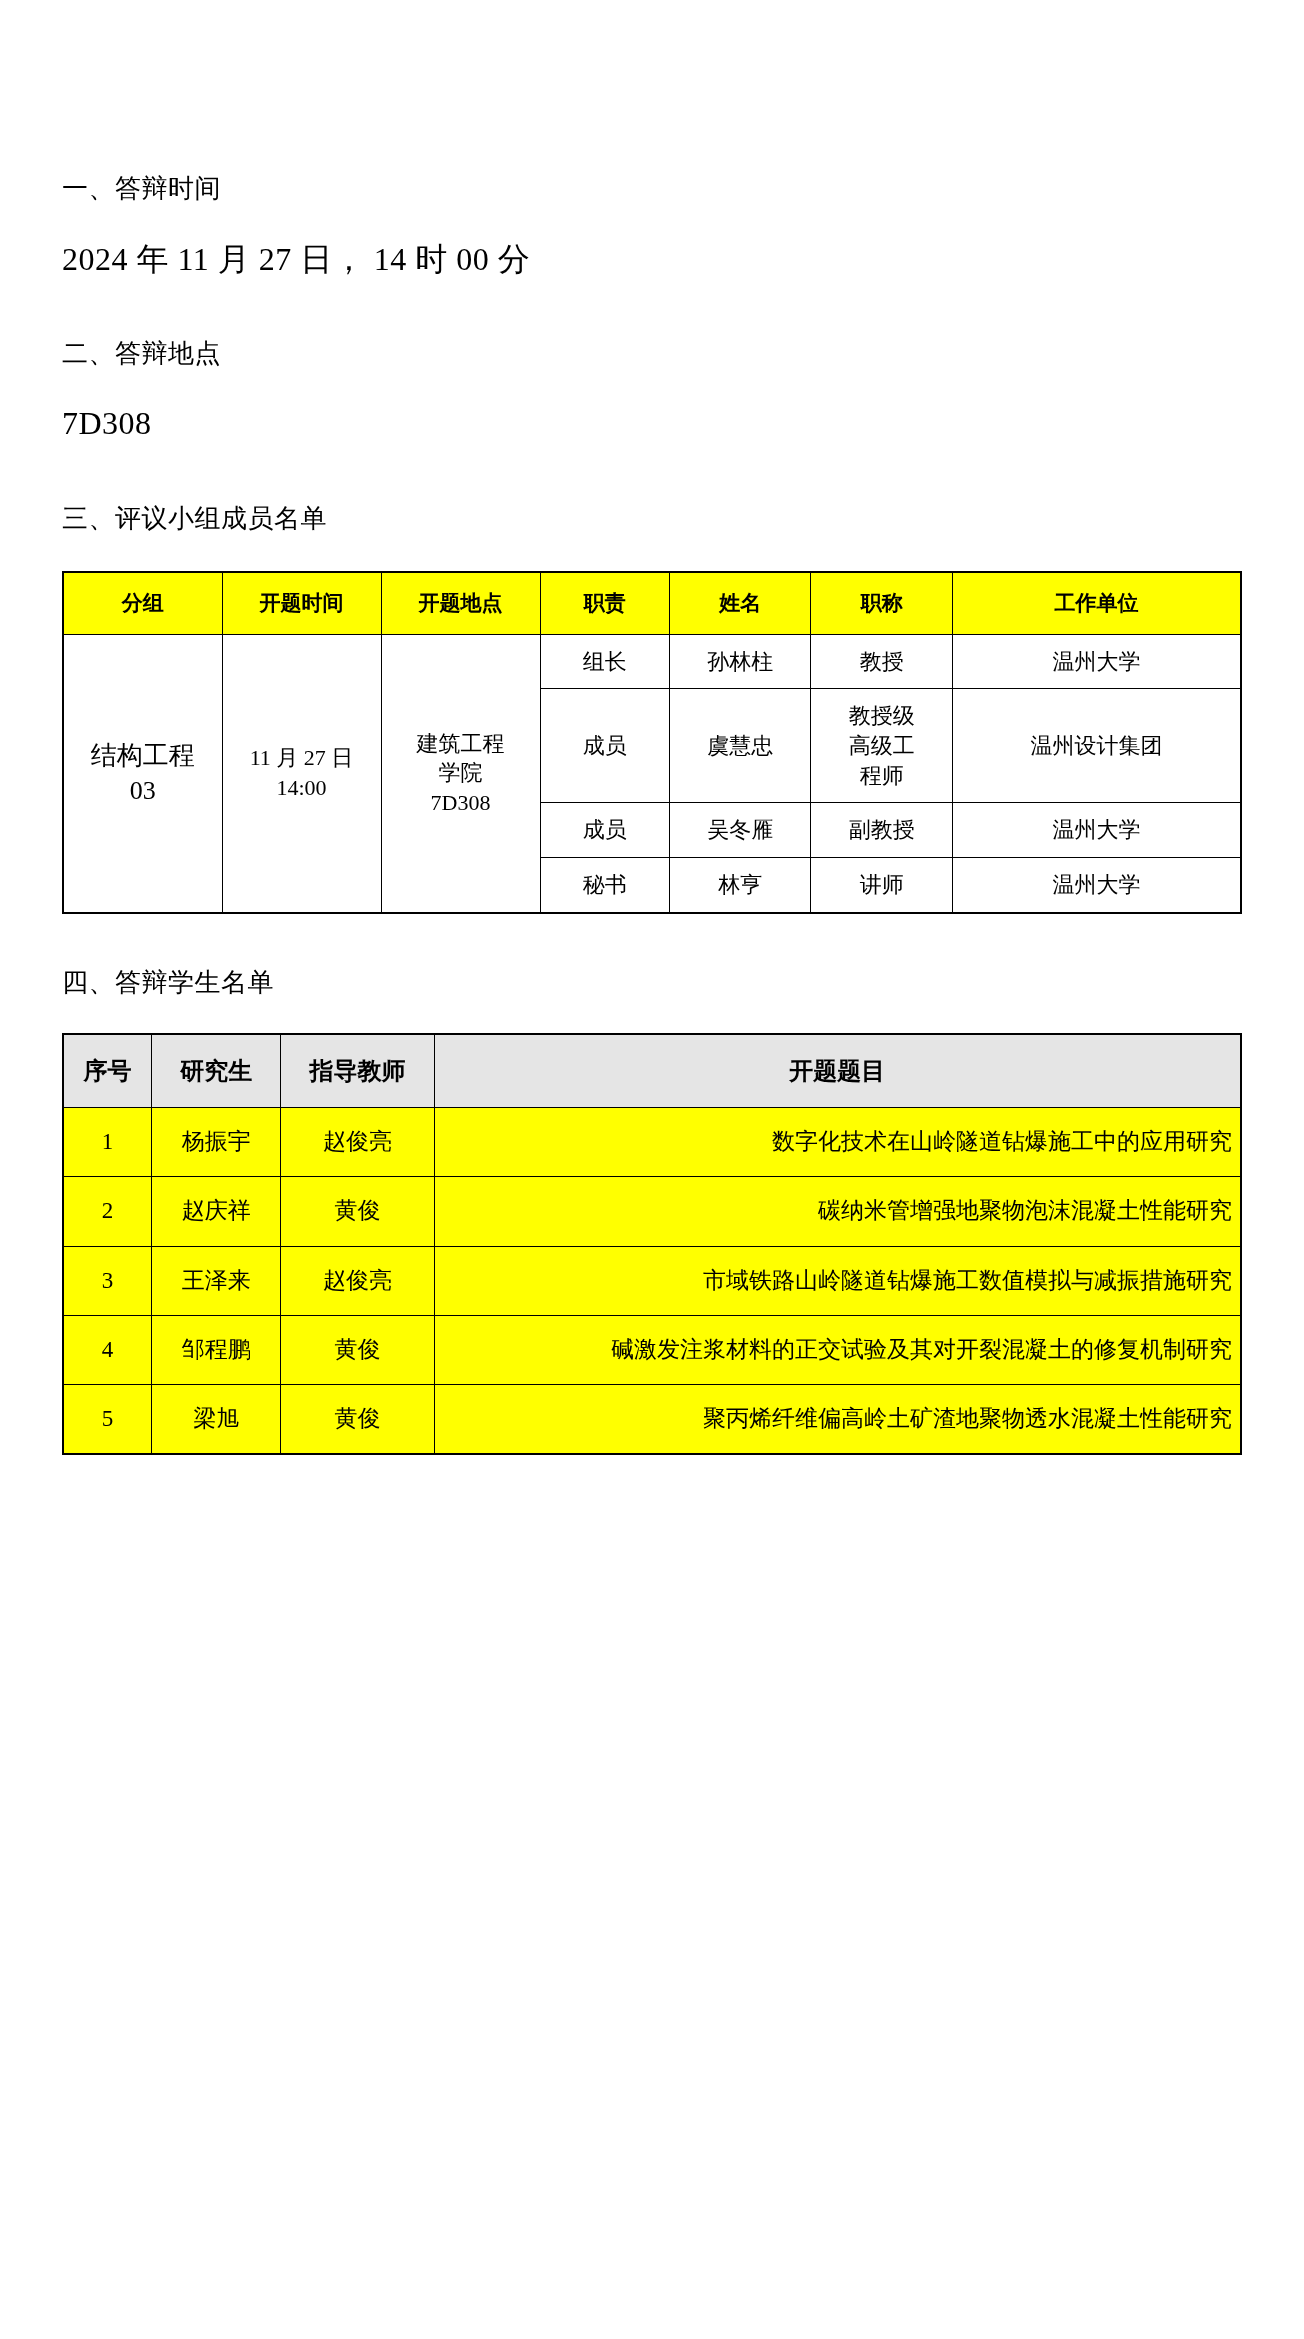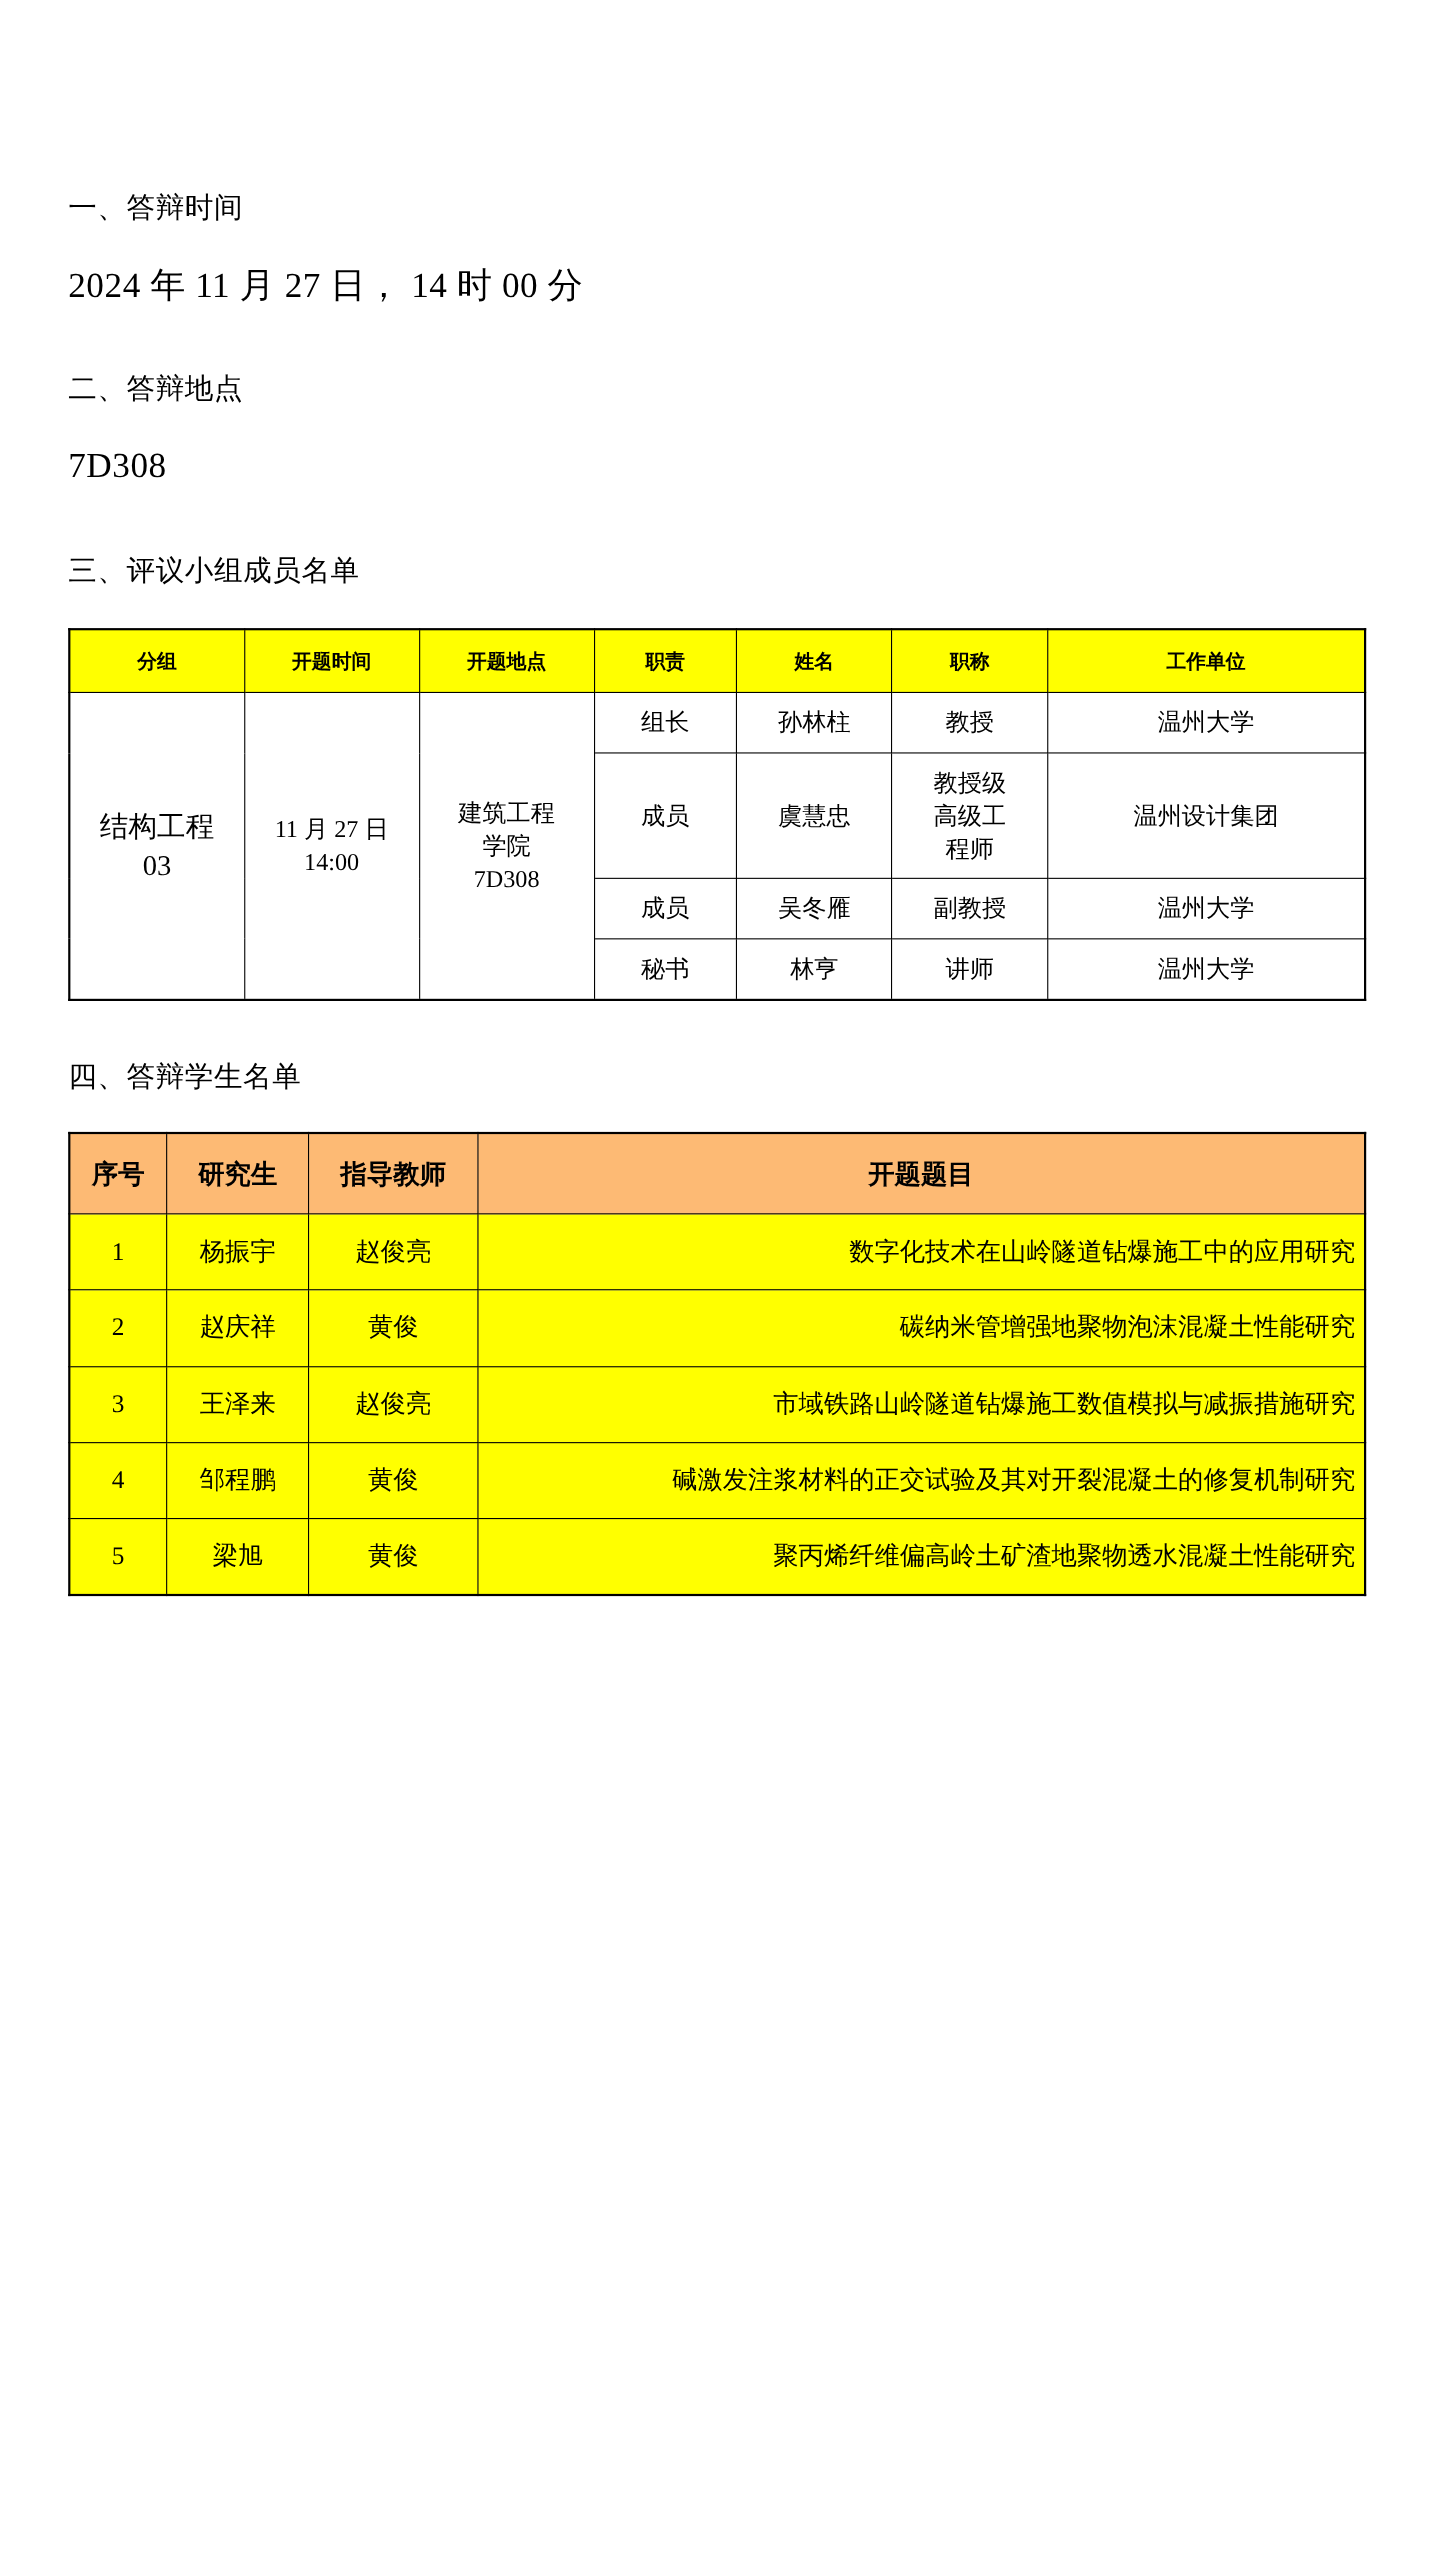--- a/index.html
+++ b/index.html
@@ -80,7 +80,7 @@
   .panel-table th {
     background: #ffff00;
     font-weight: bold;
-    font-size: 18px;
+    font-size: 21px;
     padding: 16px 8px;
   }
   .panel-table td.group-cell {

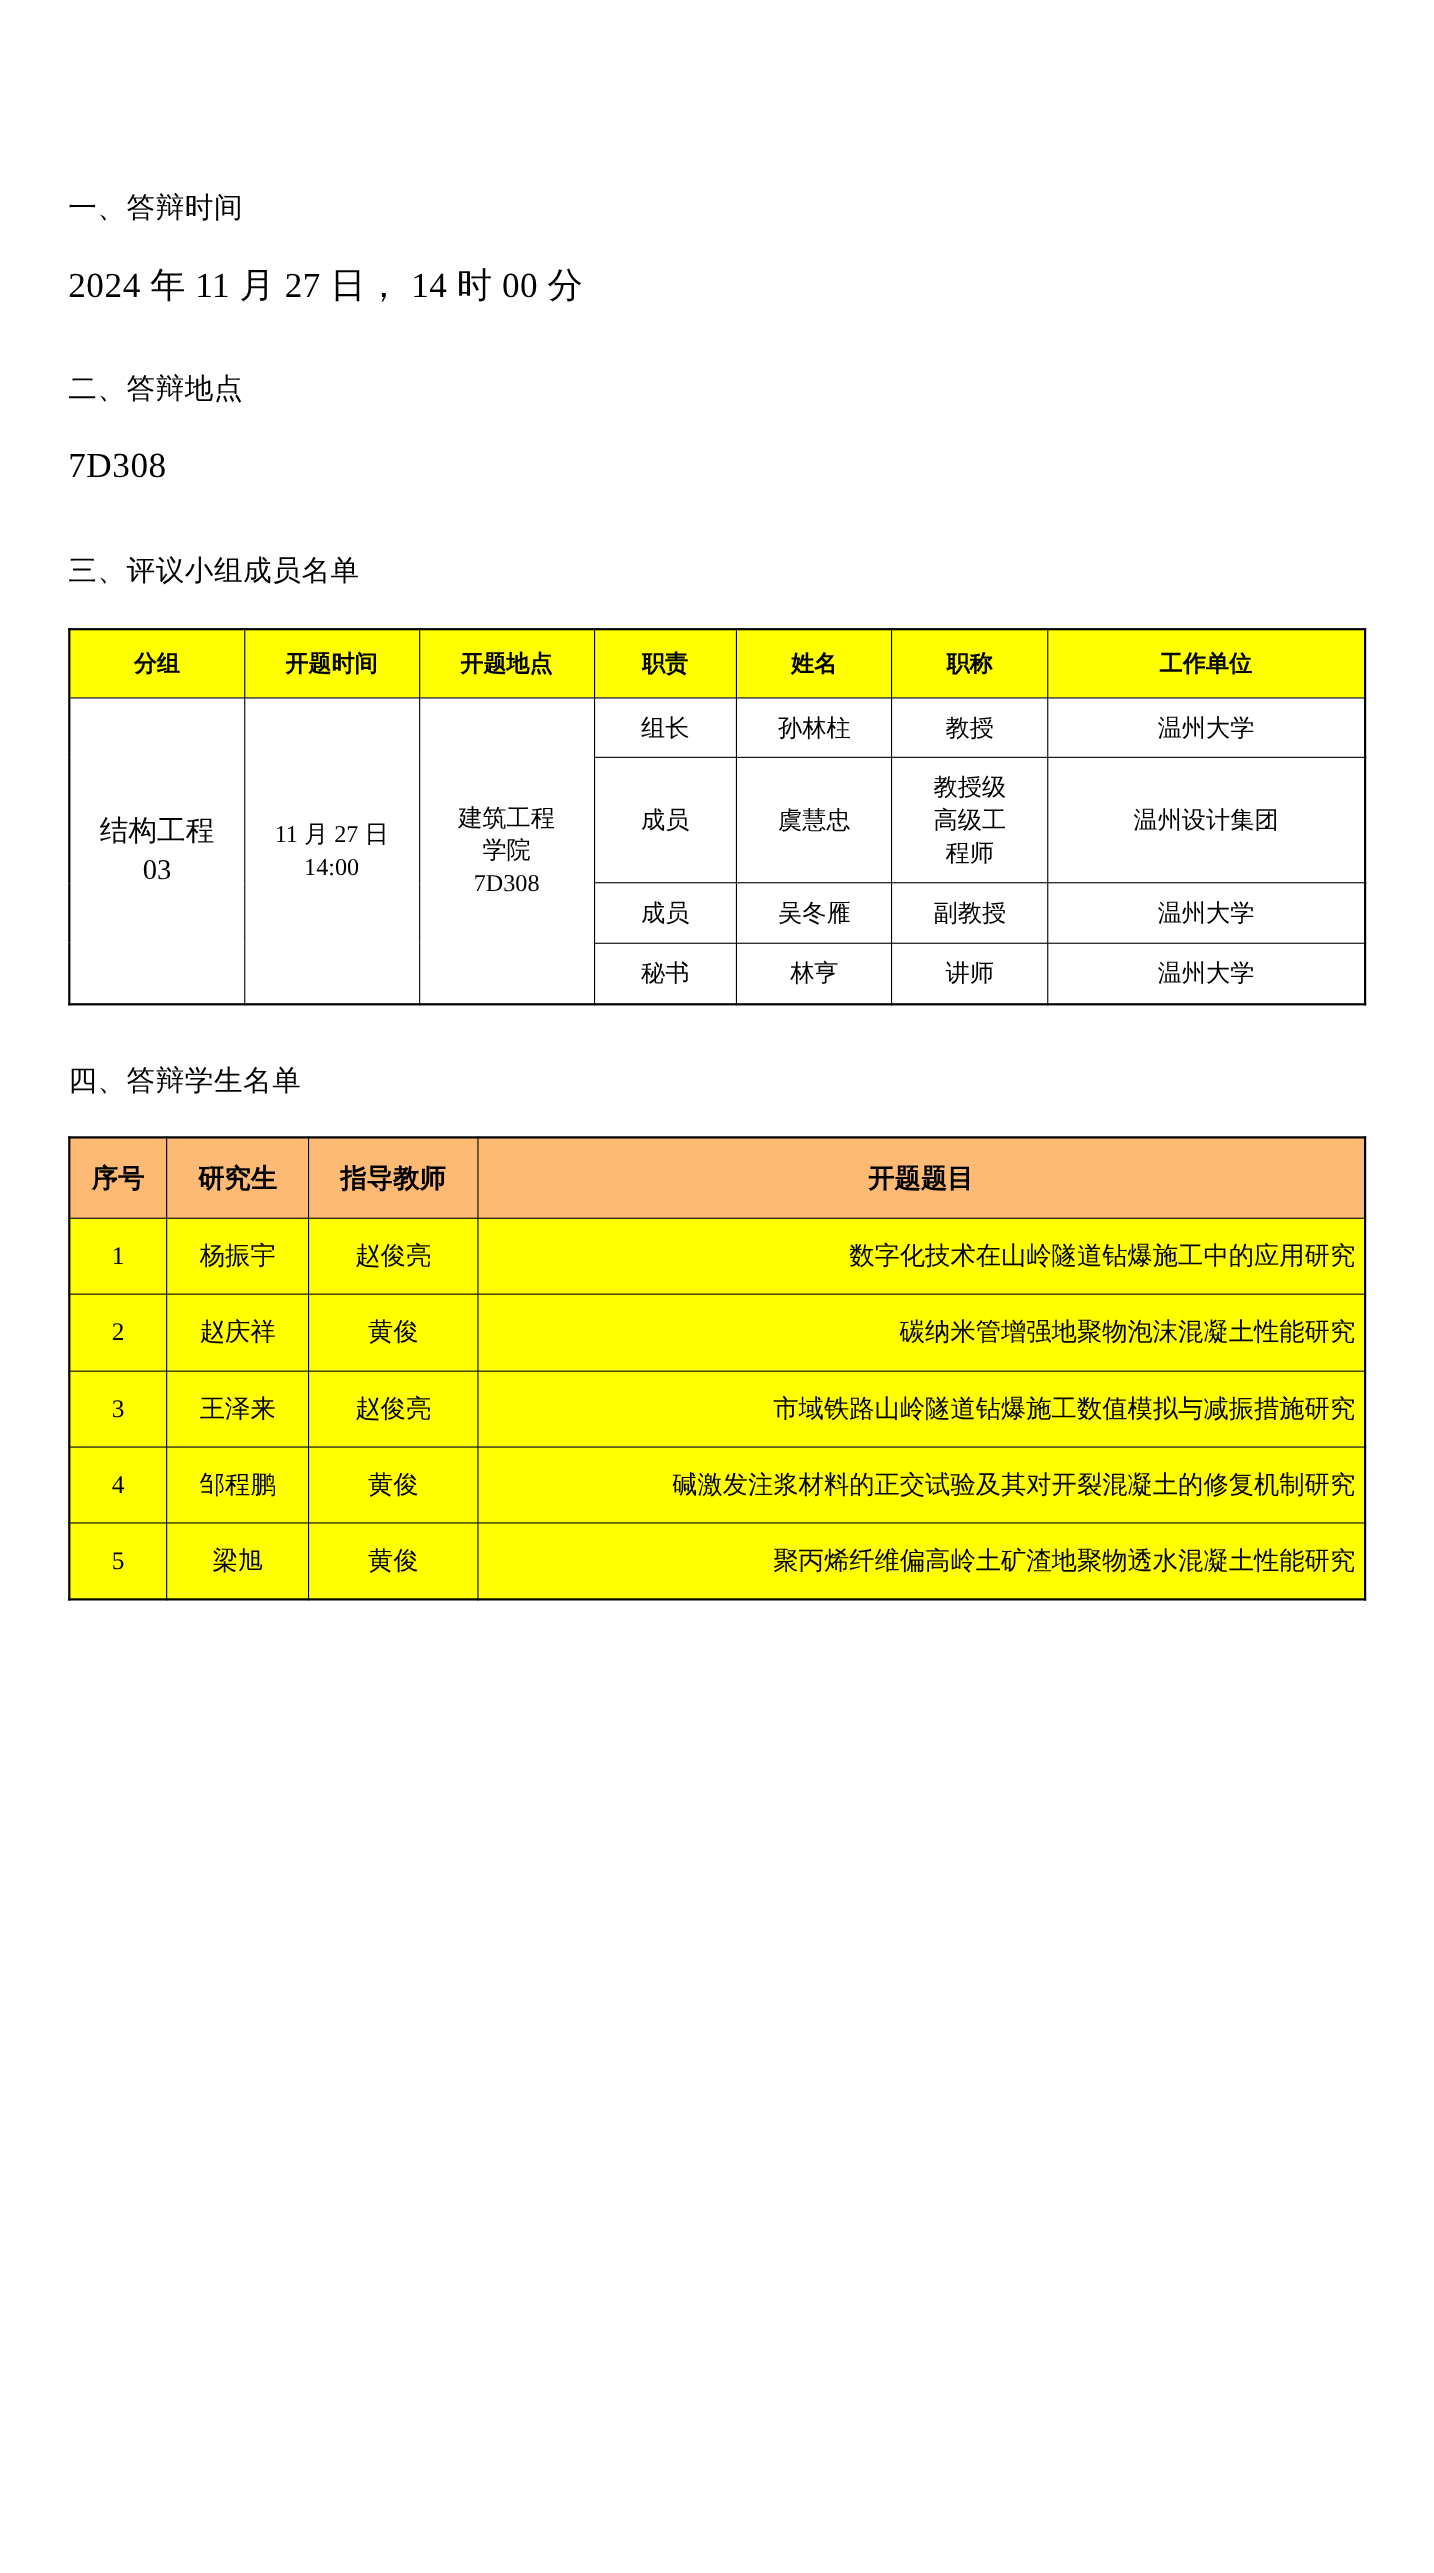--- a/index.html
+++ b/index.html
@@ -91,7 +91,7 @@
     border: 2px solid #000;
   }
   .students-table th {
-    background: #fdba74;
+    background: #e5e5e5;
     border: 1.5px solid #000;
     font-weight: bold;
     font-size: 24px;

